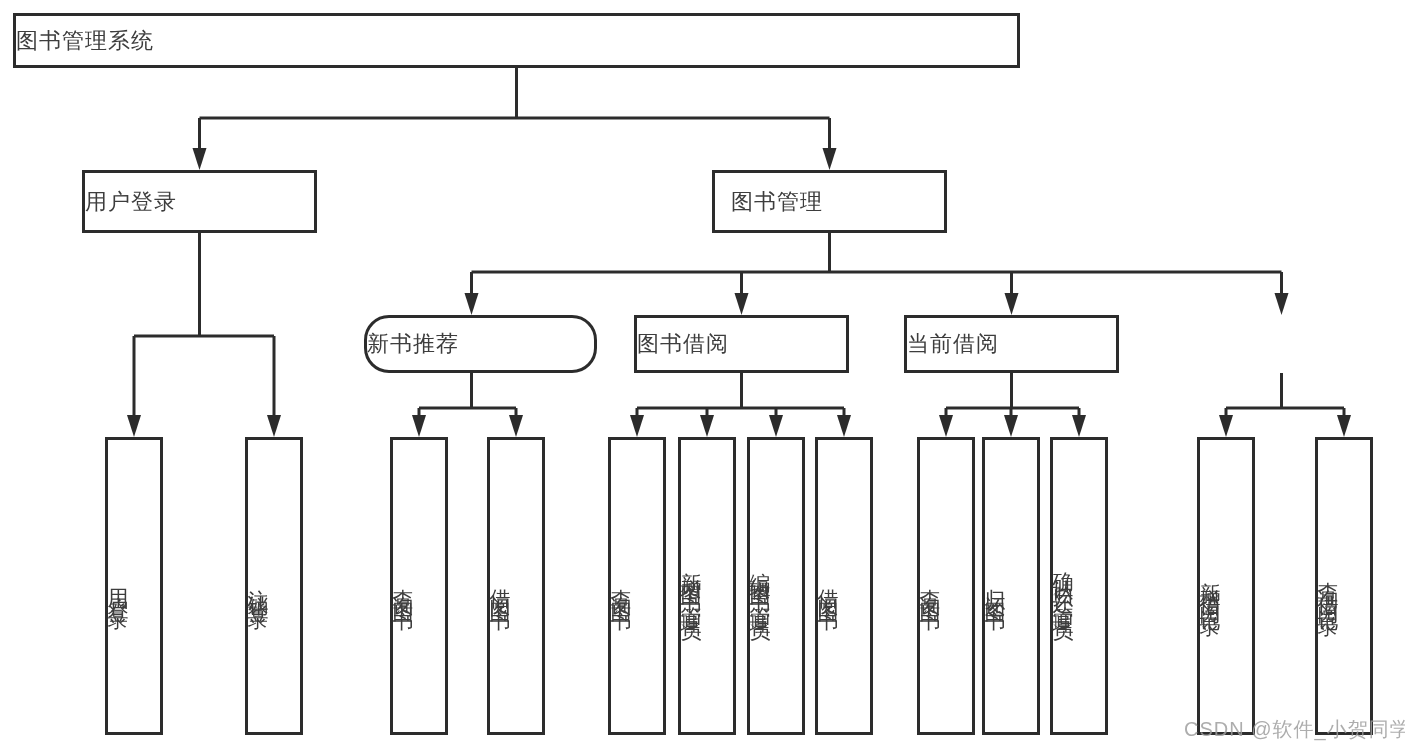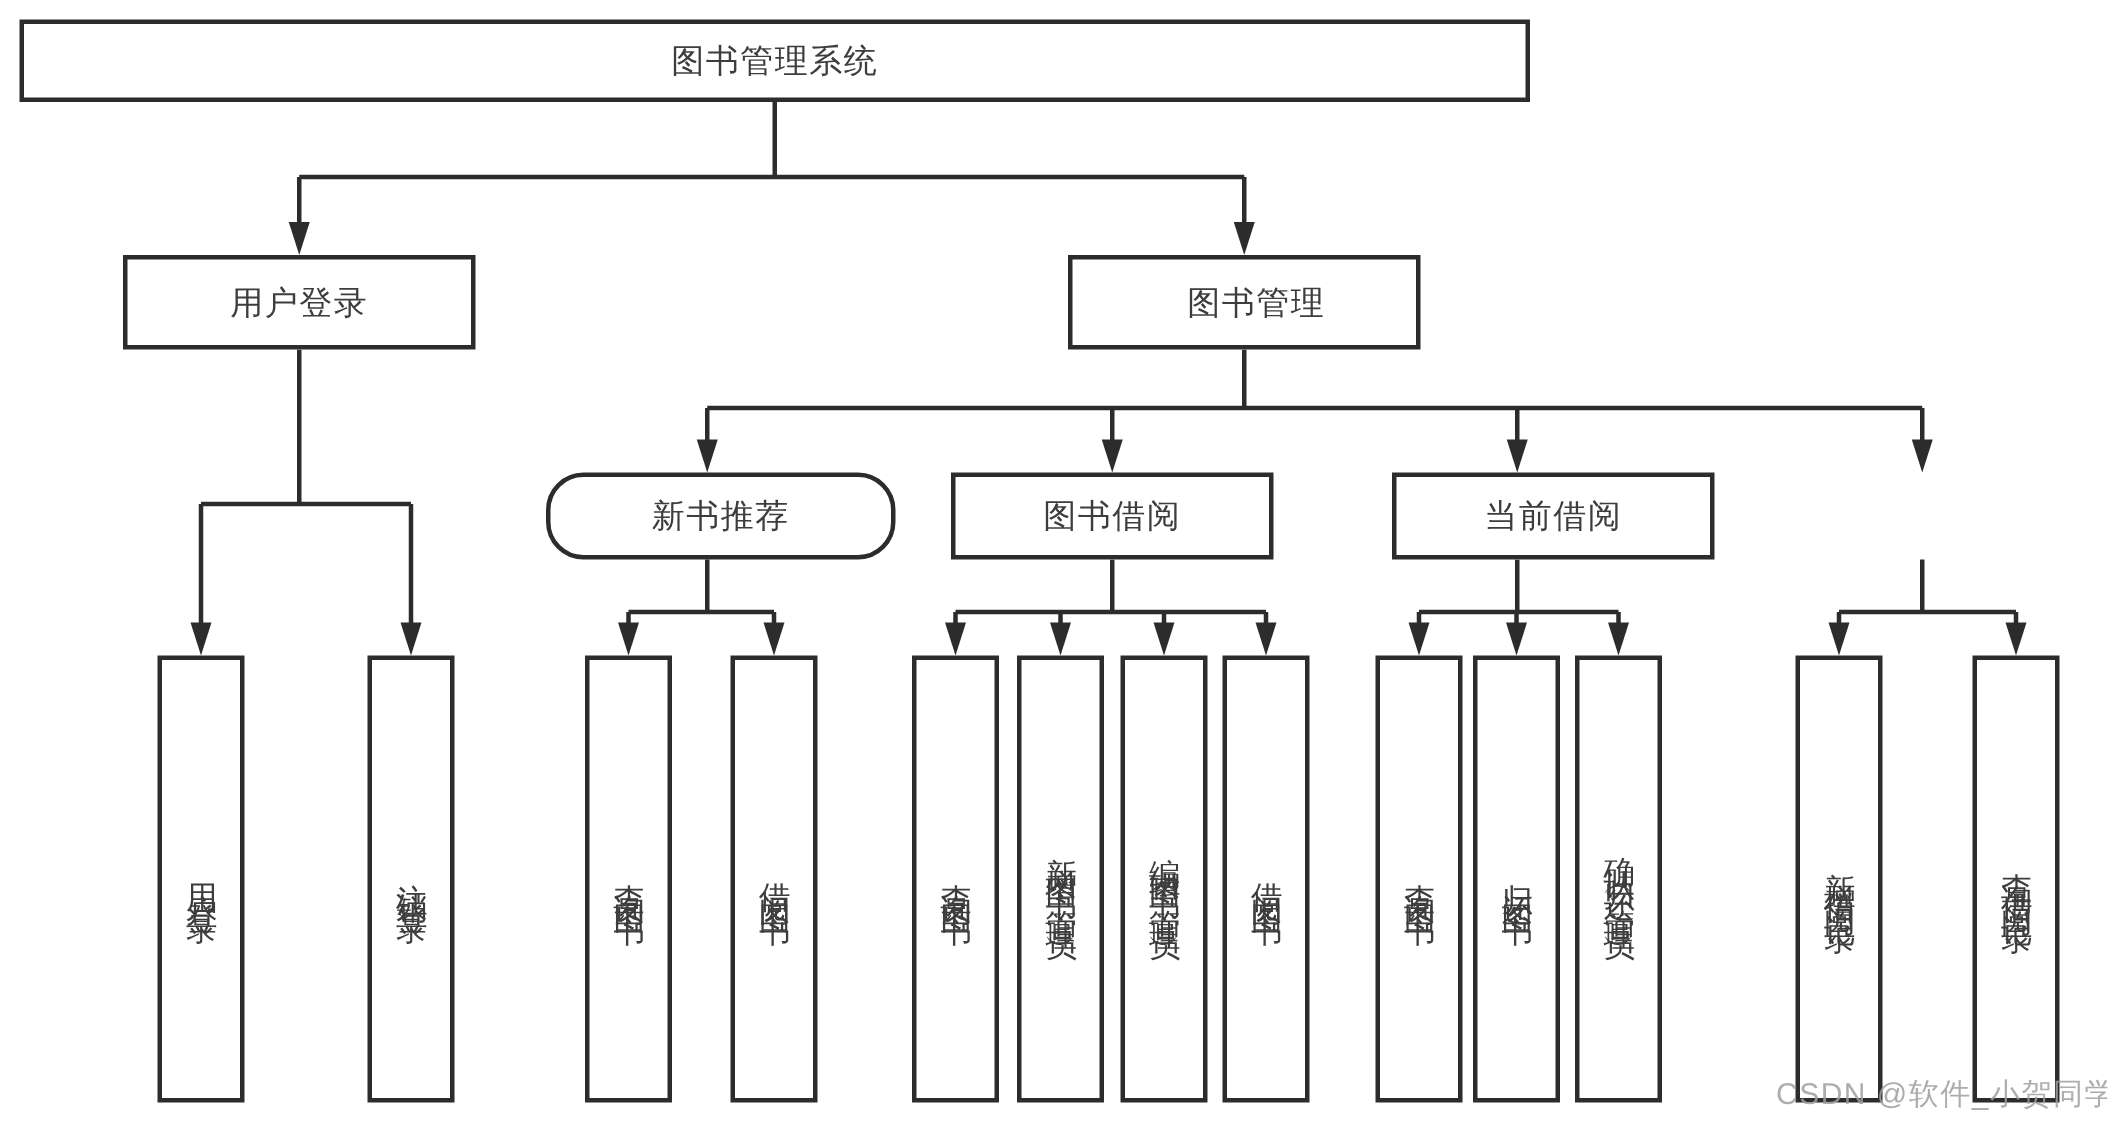--- a/index.html
+++ b/index.html
@@ -29,7 +29,6 @@
     background: #ffffff;
     display: flex;
     align-items: center;
-    justify-content: center;
     color: #3d3d3d;
   }
   .hlabel {

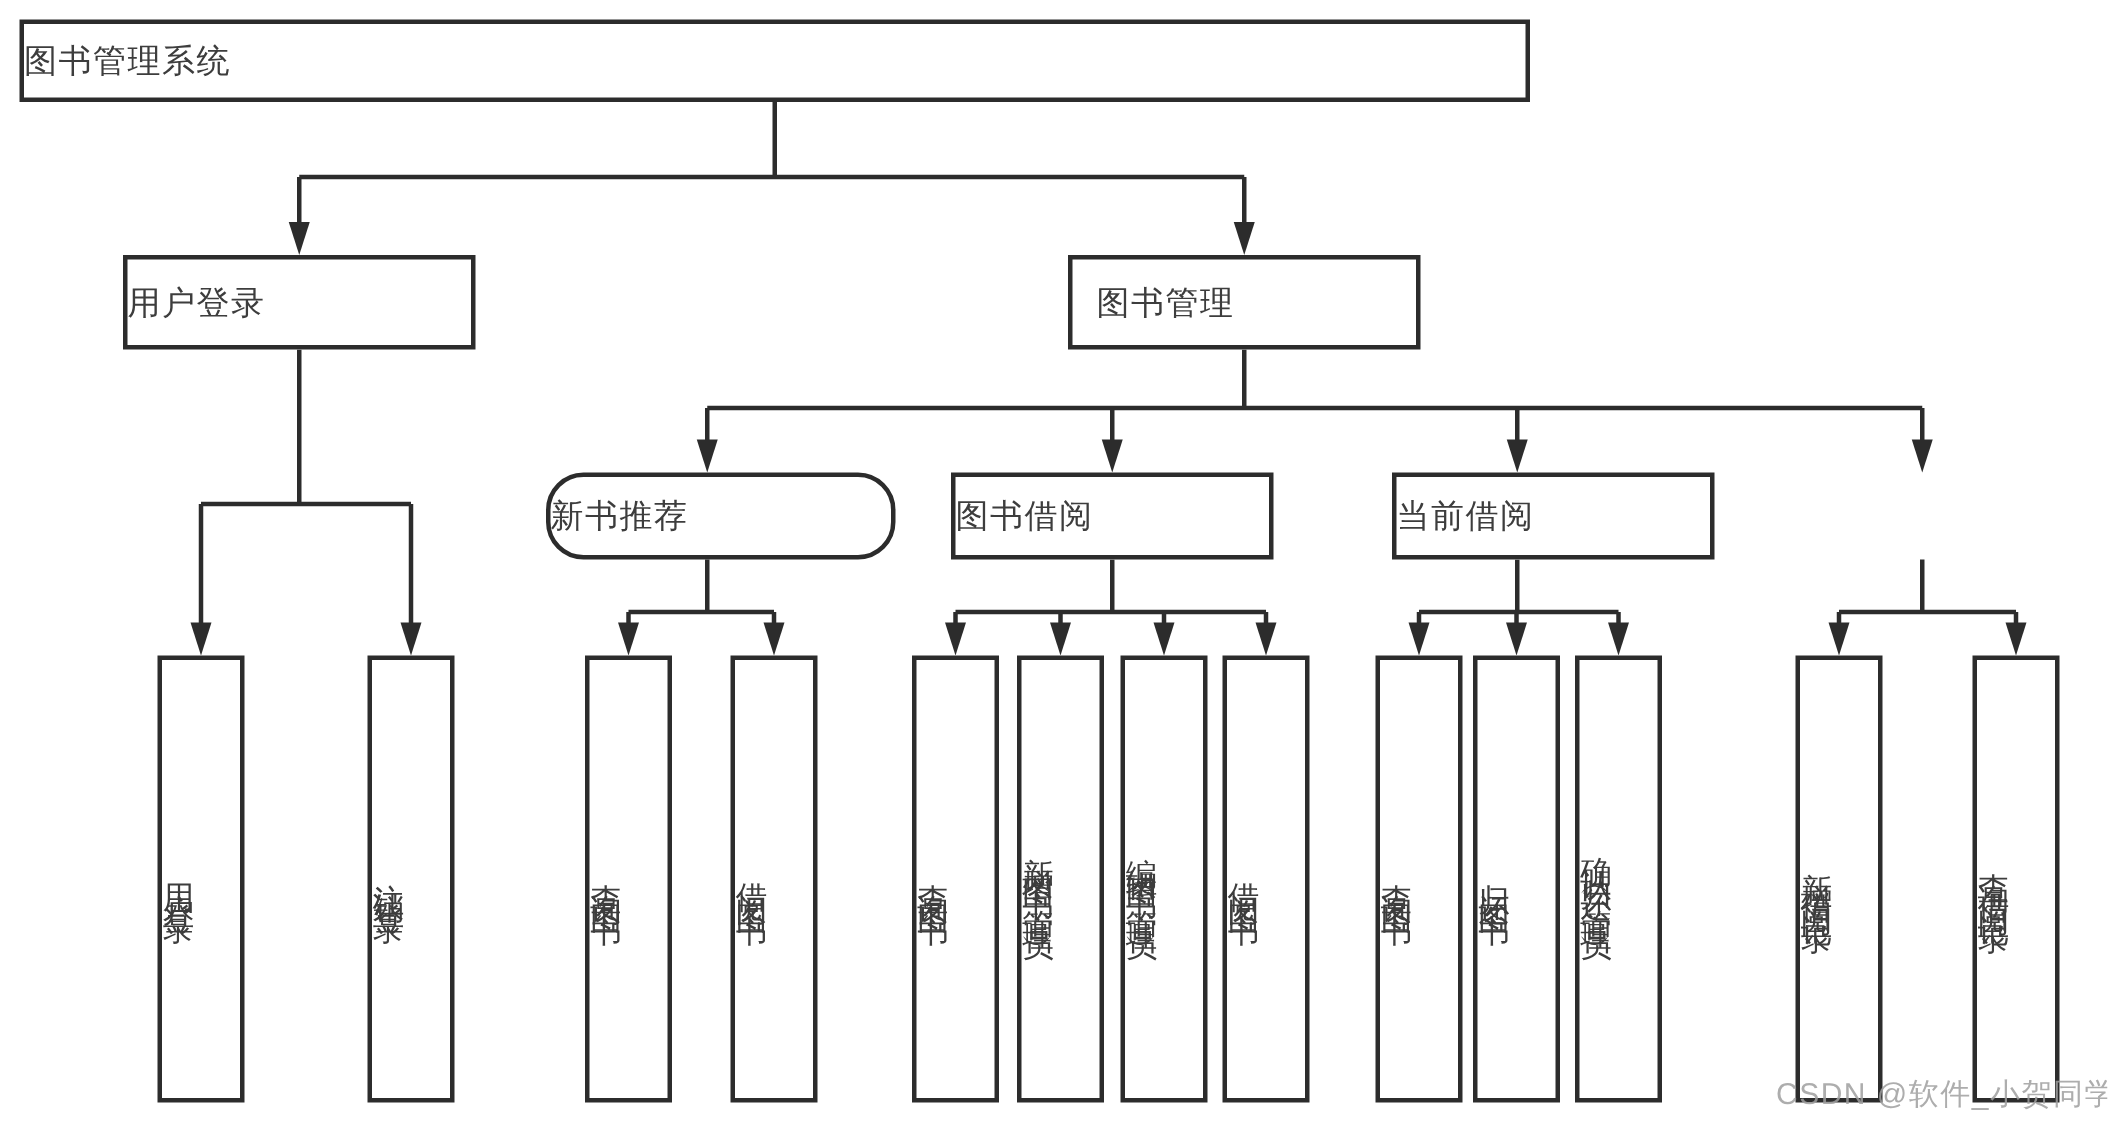--- a/index.html
+++ b/index.html
@@ -117,7 +117,7 @@
   <div class="box" style="left:634px; top:315px; width:215px; height:58px;">
     <span class="hlabel">图书借阅</span>
   </div>
-  <div class="box" style="left:904px; top:315px; width:215px; height:58px;margin-left:24px;">
+  <div class="box" style="left:904px; top:315px; width:215px; height:58px;">
     <span class="hlabel">当前借阅</span>
   </div>
 

